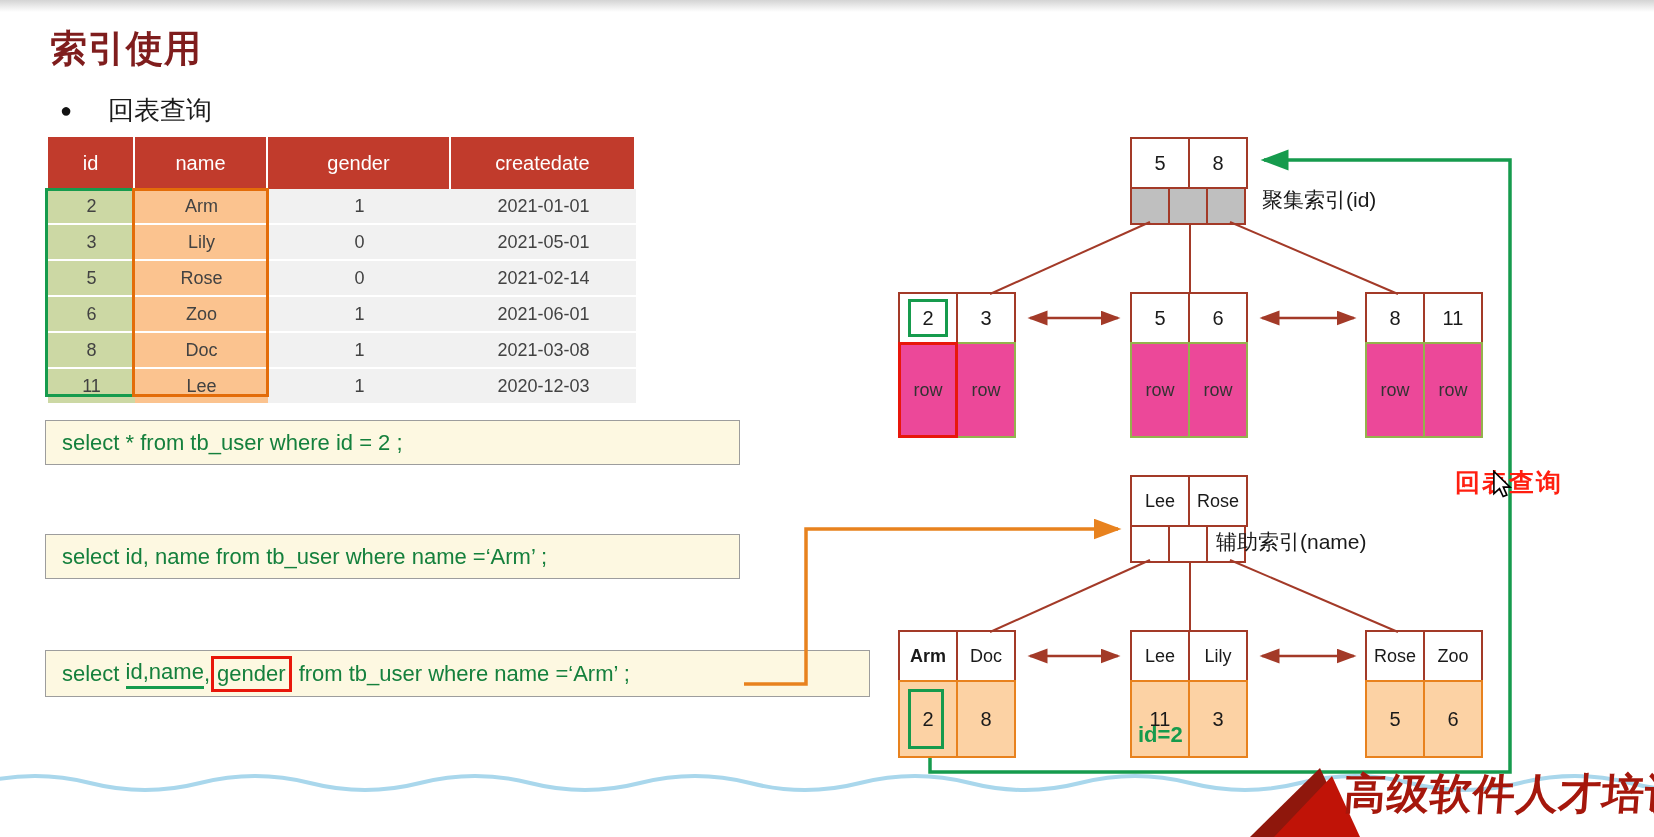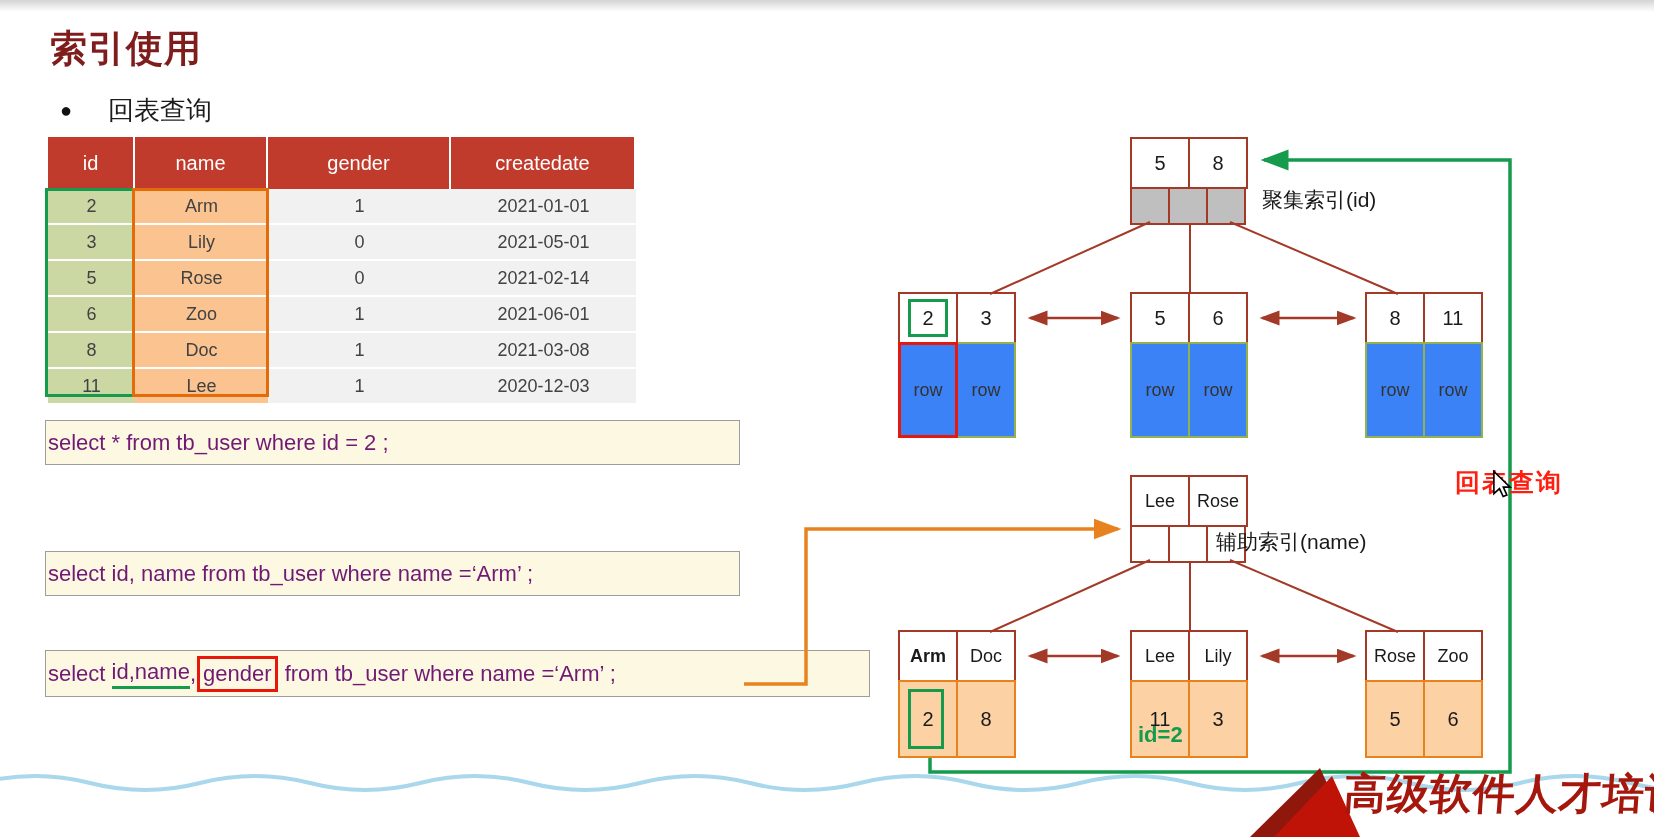--- a/index.html
+++ b/index.html
@@ -40,7 +40,7 @@
   .cells > .kcell + .kcell, .cells > .pcell + .pcell, .cells > .vcell + .vcell, .cells > .rcell + .rcell{margin-left:-2px;}
   .pcell{width:40px;height:38px;box-sizing:border-box;border:2px solid #a33a28;background:#bfbfbf;}
   .pcell.white{background:#fff;}
-  .rcell{width:60px;height:96px;box-sizing:border-box;border:2px solid #94b24c;background:#3b82f6;
+  .rcell{width:60px;height:96px;box-sizing:border-box;border:2px solid #94b24c;background:#ec4899;
          display:flex;align-items:center;justify-content:center;font-size:18px;color:#333;}
   .rcell.red-frame{border:3px solid #e8170b;z-index:2;}
   .vcell{width:60px;height:78px;box-sizing:border-box;border:2px solid #e8821e;background:#fcd2a4;

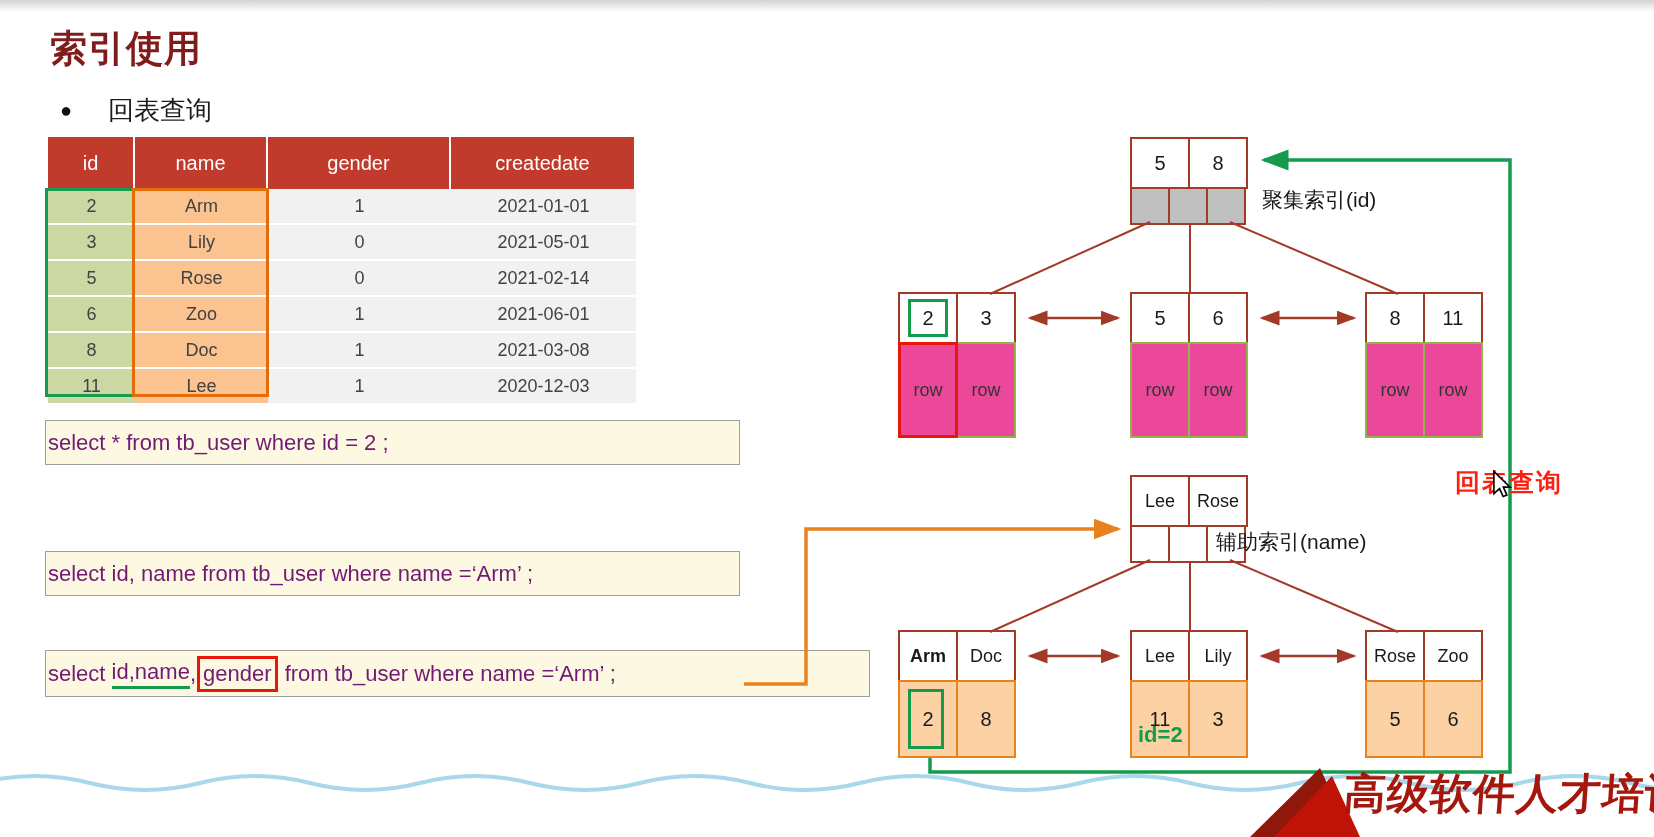--- a/index.html
+++ b/index.html
@@ -27,8 +27,8 @@
 
   
   .sqlbox{left:45px;width:695px;height:45px;background:#fdf8e1;border:1px solid #9d9d9d;
-          display:flex;align-items:center;padding-left:2px;box-sizing:border-box;
-          font-size:22px;color:#701a75;white-space:pre;}
+          display:flex;align-items:center;padding-left:16px;box-sizing:border-box;
+          font-size:22px;color:#15803d;white-space:pre;}
   #sql1{top:420px;} #sql2{top:534px;margin-top:17px;} #sql3{top:650px;width:825px;height:47px;}
   .sql-underline{border-bottom:3px solid #169b4d;padding-bottom:1px;}
   .sql-redbox{border:3px solid #e8170b;padding:2px 3px;margin:0 1px;}

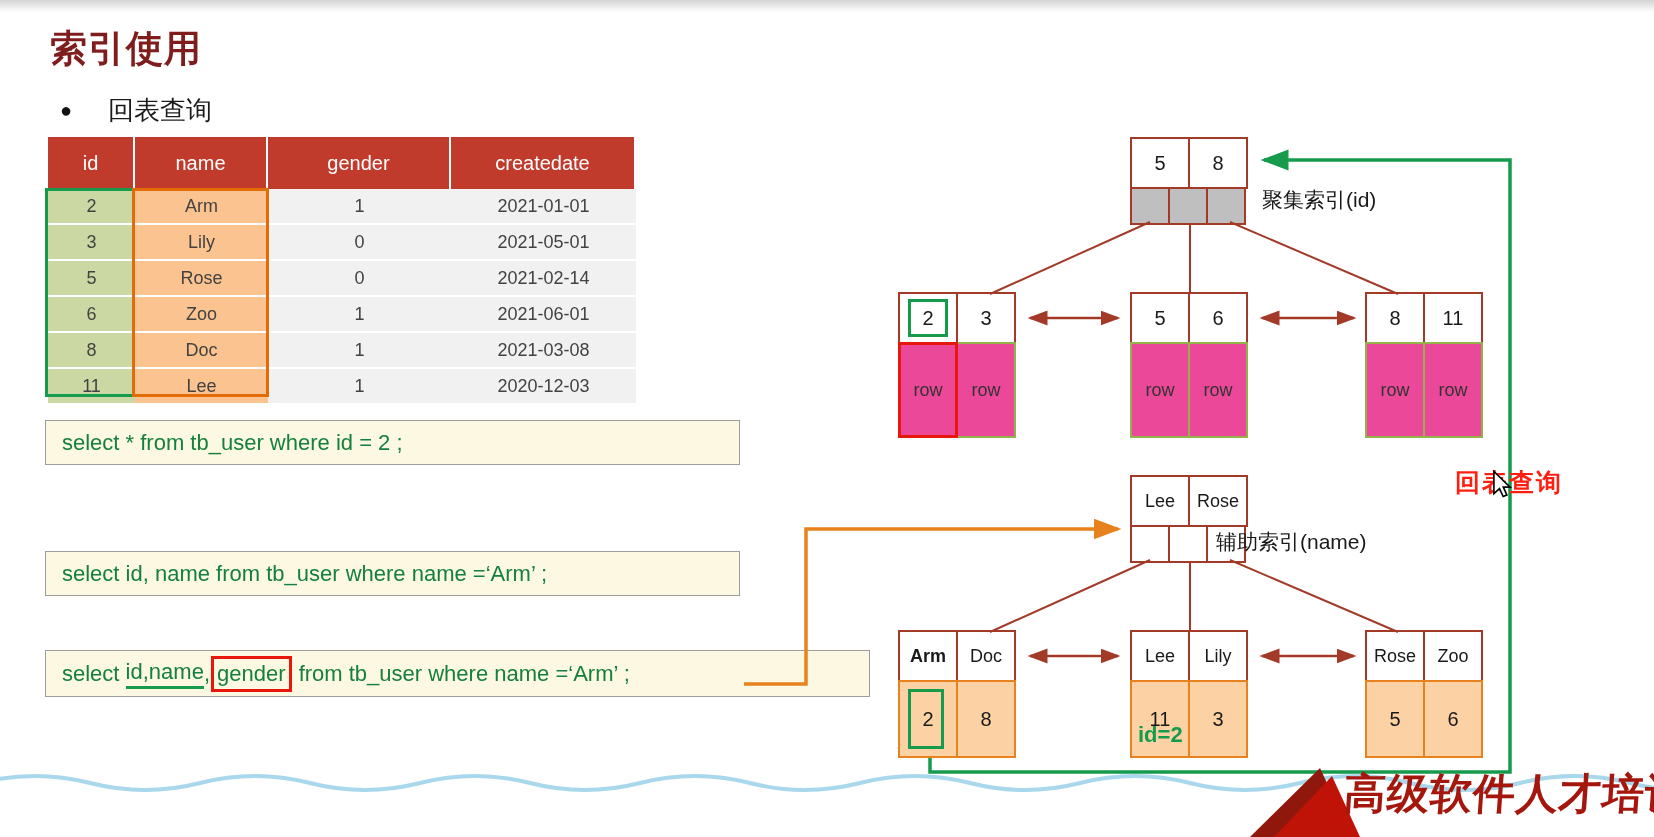--- a/index.html
+++ b/index.html
@@ -29,7 +29,7 @@
   .sqlbox{left:45px;width:695px;height:45px;background:#fdf8e1;border:1px solid #9d9d9d;
           display:flex;align-items:center;padding-left:16px;box-sizing:border-box;
           font-size:22px;color:#15803d;white-space:pre;}
-  #sql1{top:420px;} #sql2{top:534px;margin-top:17px;} #sql3{top:650px;width:825px;height:47px;}
+  #sql1{top:420px;} #sql2{top:534px;} #sql3{top:650px;width:825px;height:47px;}
   .sql-underline{border-bottom:3px solid #169b4d;padding-bottom:1px;}
   .sql-redbox{border:3px solid #e8170b;padding:2px 3px;margin:0 1px;}
 

